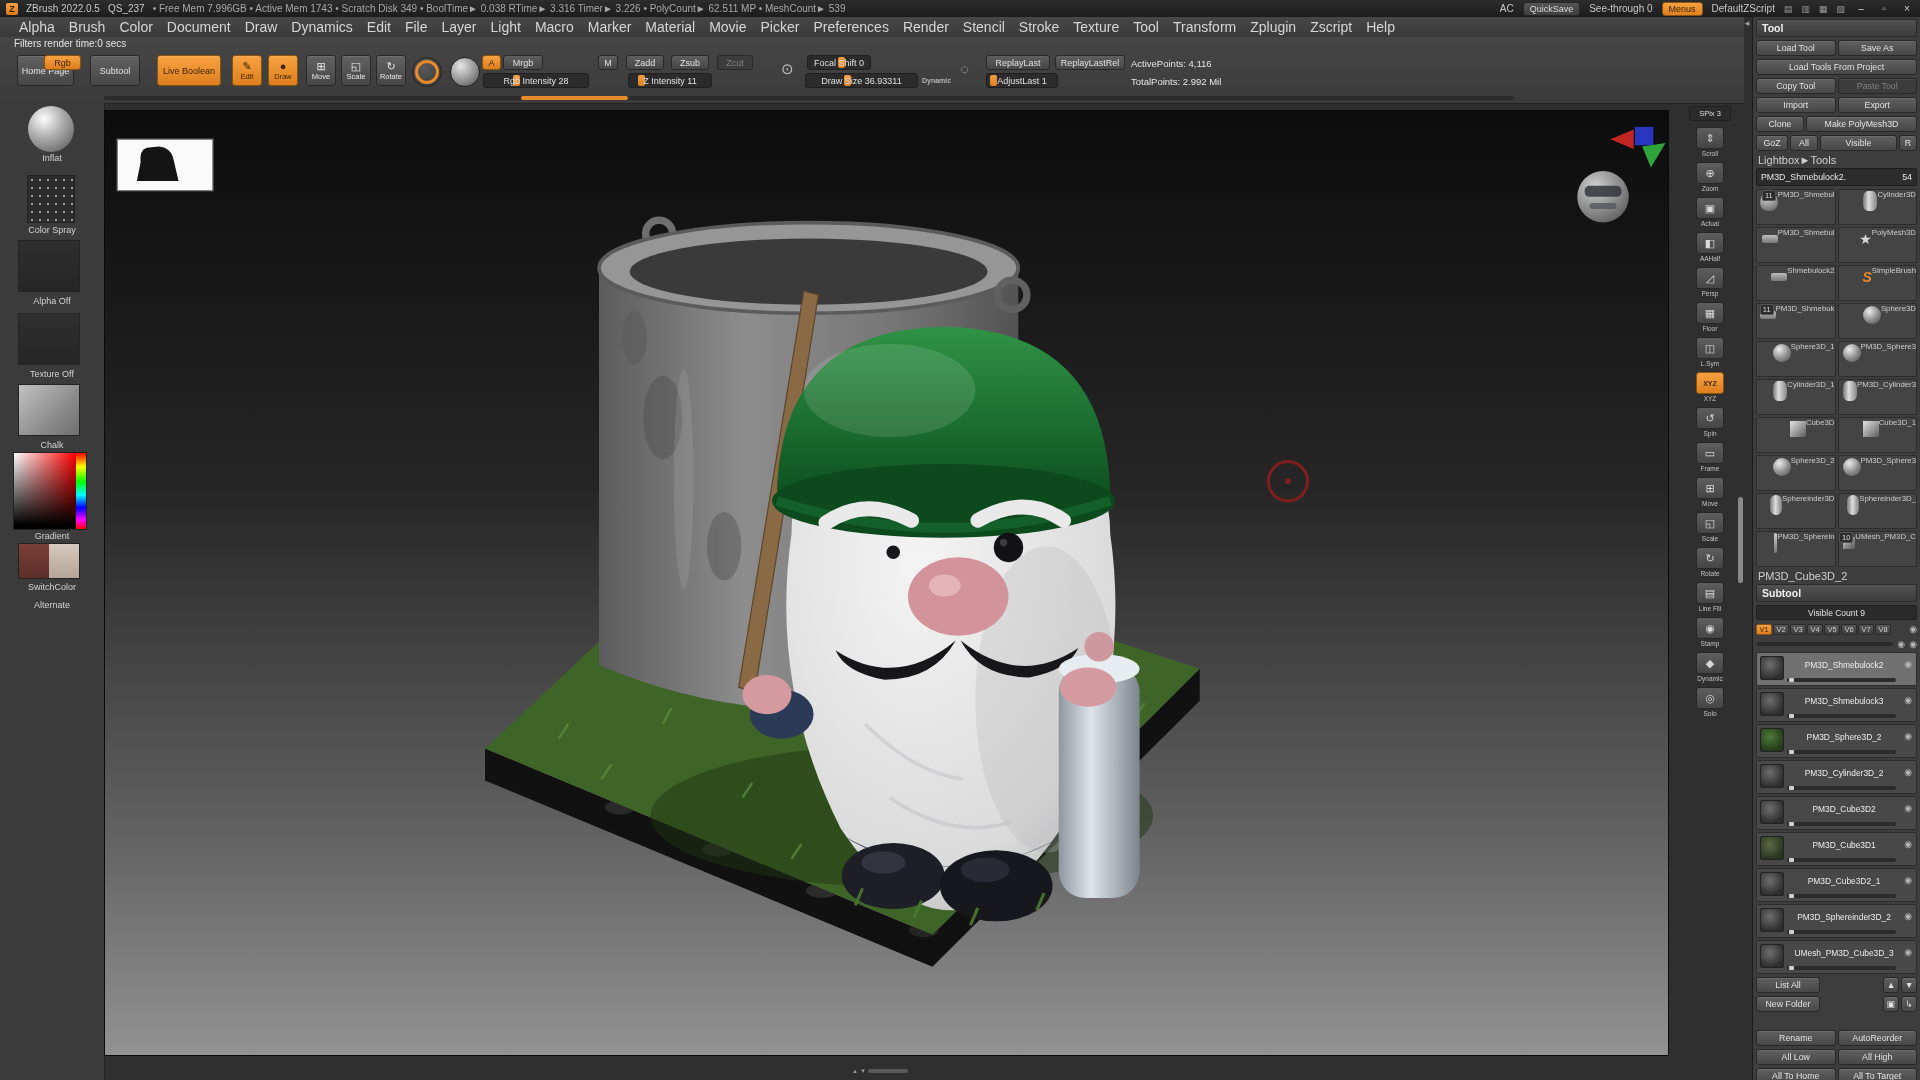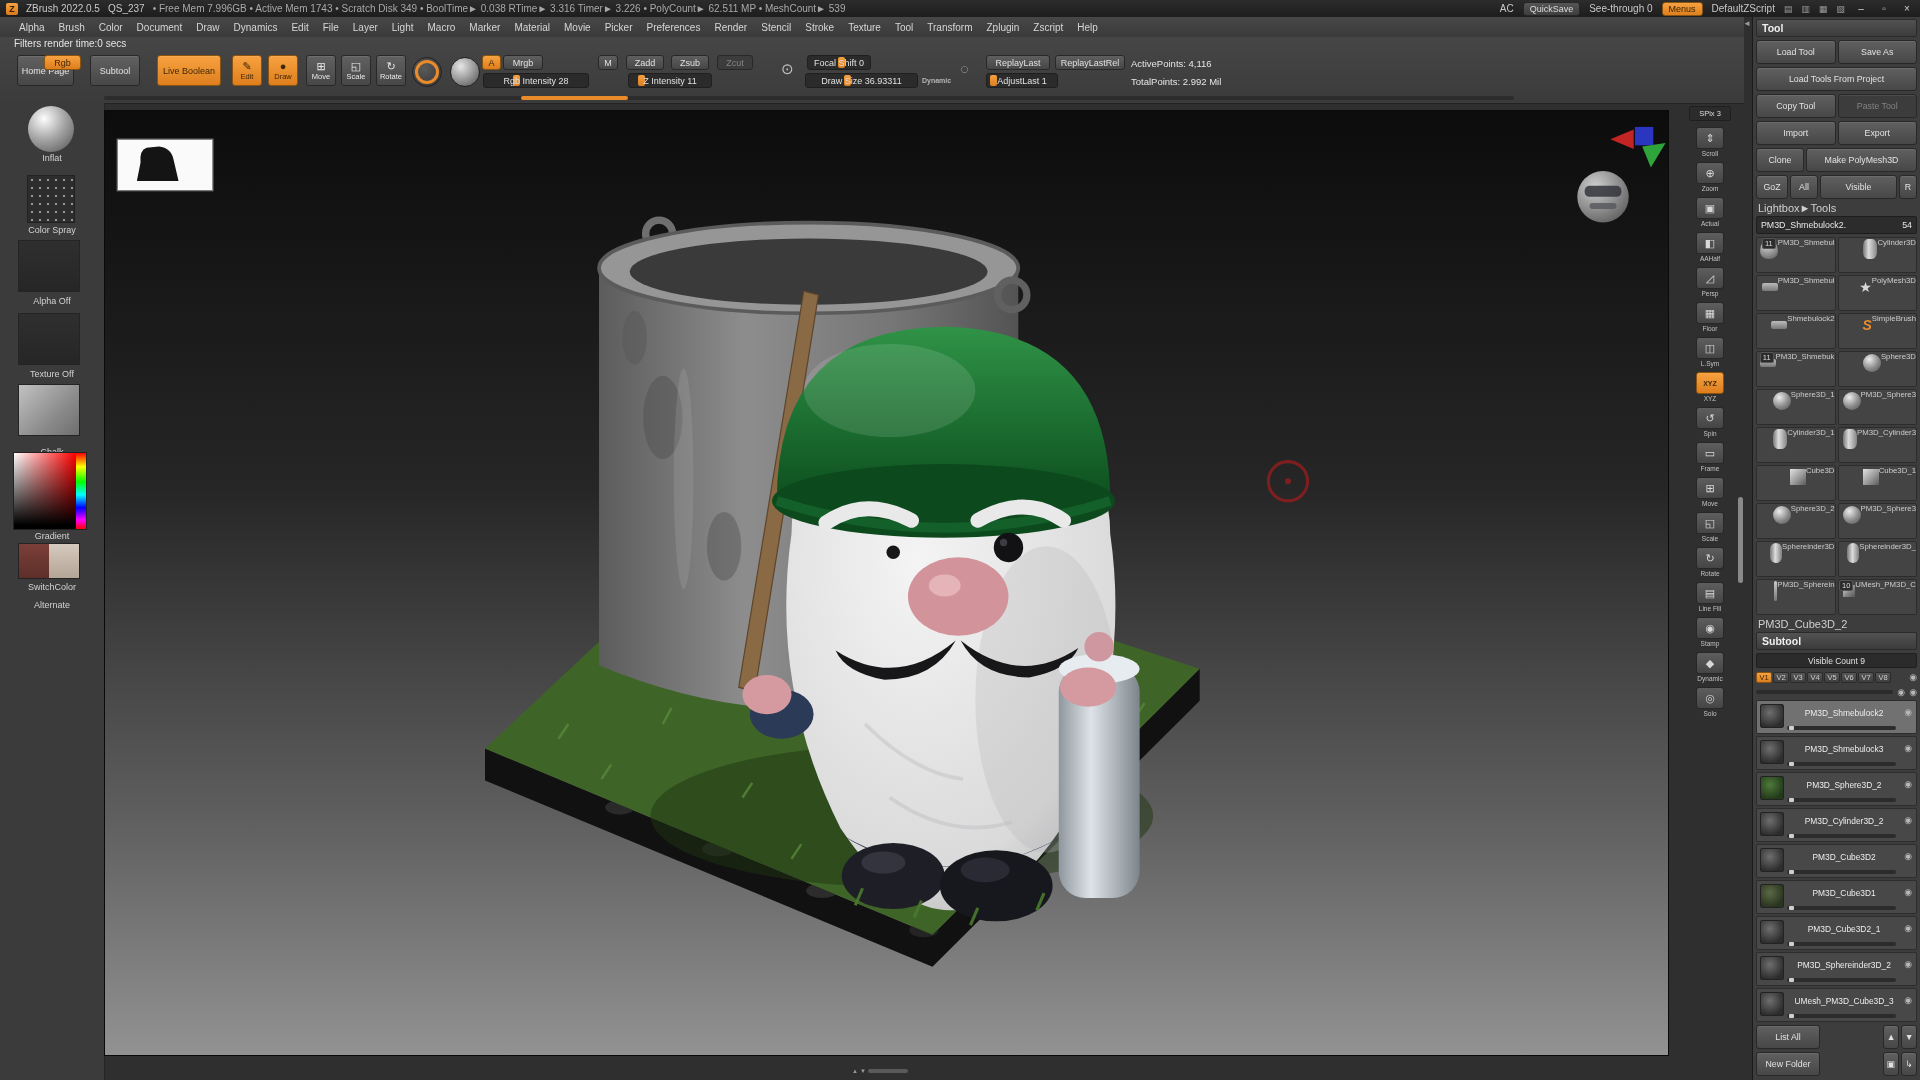--- a/index.html
+++ b/index.html
@@ -19,7 +19,7 @@
   
   .menubar{position:absolute;left:0;top:17px;right:176px;height:20px;background:linear-gradient(#474747,#3a3a3a);
     border-bottom:1px solid #262626;display:flex;align-items:center;padding-left:12px;}
-  .mi{font-size:10px;color:#d6d6d6;padding:0 7px;white-space:nowrap;}
+  .mi{font-size:14px;color:#d6d6d6;padding:0 7px;white-space:nowrap;}
   
   .shelf{position:absolute;left:0;top:37px;right:176px;height:66px;background:linear-gradient(#464646,#3b3b3b);
     border-bottom:1px solid #232323;padding-left:44px;}

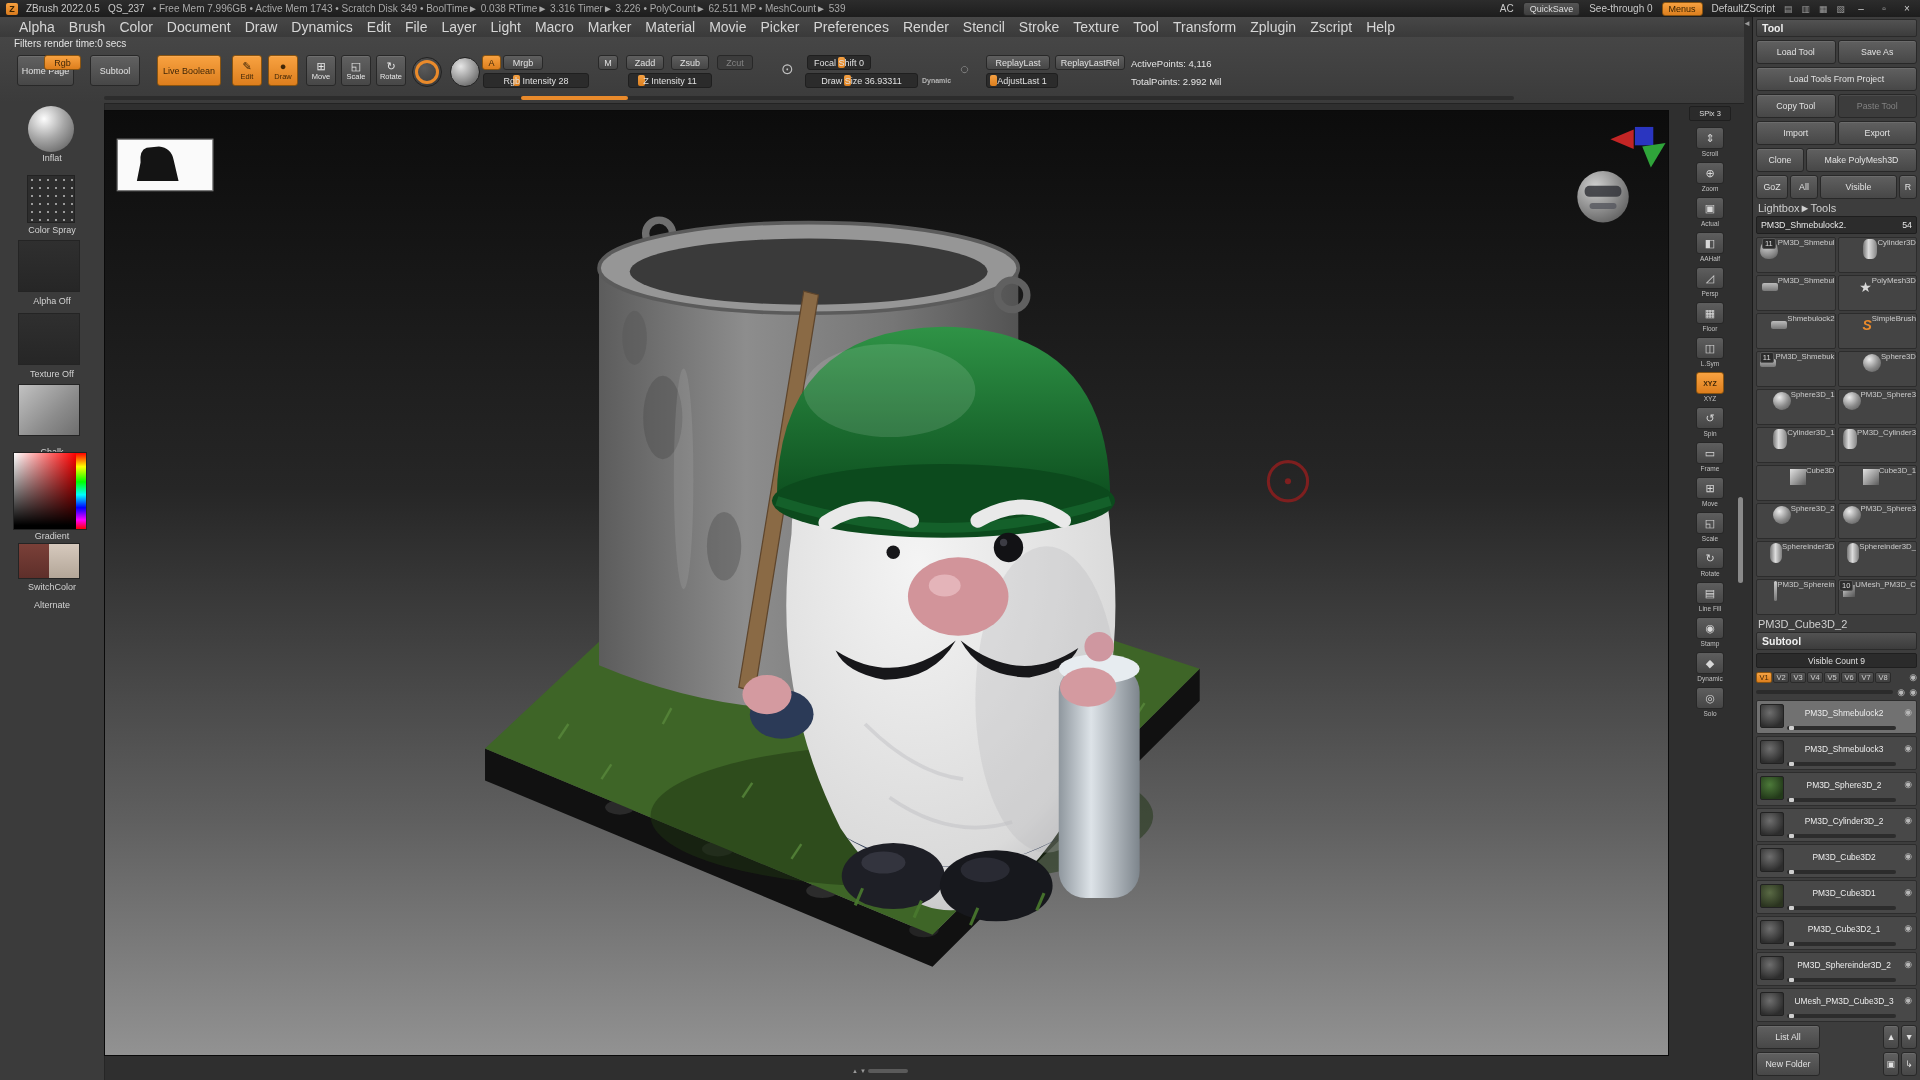--- a/index.html
+++ b/index.html
@@ -92,7 +92,7 @@
   .phead{height:16px;background:linear-gradient(#525252,#3c3c3c);border:1px solid #2a2a2a;border-radius:2px;
     display:flex;align-items:center;padding:0 5px;font-size:10.5px;font-weight:bold;color:#efefef;flex:0 0 auto;}
   .prow{display:flex;gap:2px;flex:0 0 auto;}
-  .pbtn{flex:1;height:24px;background:linear-gradient(#606060,#474747);border:1px solid #282828;border-radius:3px;
+  .pbtn{flex:1;height:16px;background:linear-gradient(#606060,#474747);border:1px solid #282828;border-radius:3px;
     display:flex;align-items:center;justify-content:center;font-size:8.8px;color:#e2e2e2;box-sizing:border-box;
     white-space:nowrap;overflow:hidden;box-shadow:inset 0 1px rgba(255,255,255,.08);}
   .pbtn.dim{background:#3c3c3c;color:#828282;}

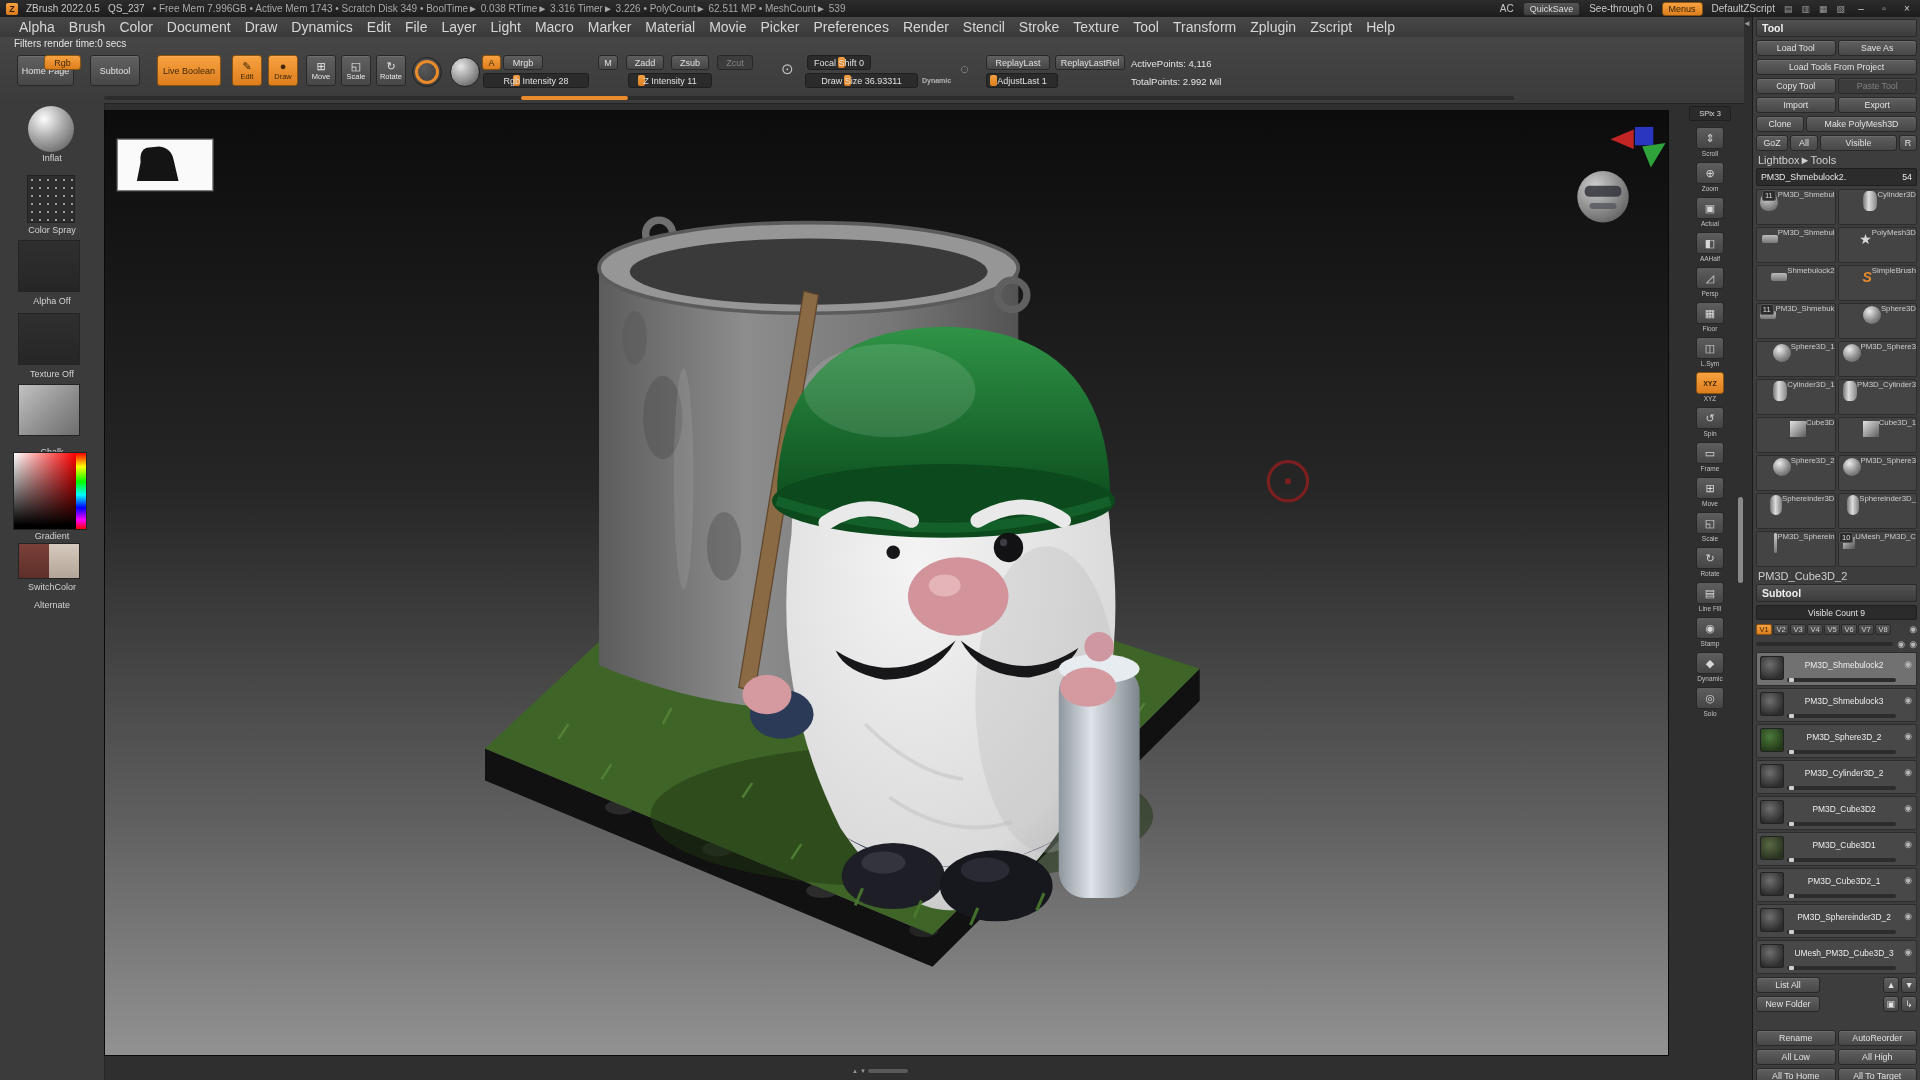--- a/index.html
+++ b/index.html
@@ -288,7 +288,7 @@
     <div class="lp-square lp-dark" style="top:210px"></div>
     <div class="lp-label" style="top:266px">Texture Off</div>
     <div class="lp-square lp-chalk" style="top:281px"></div>
-    <div class="lp-label" style="top:344px">Chalk</div>
+    <div class="lp-label" style="top:337px">Chalk</div>
     <div class="lp-picker">
       <div class="lp-pmain"></div>
       <div class="lp-phue"></div>

